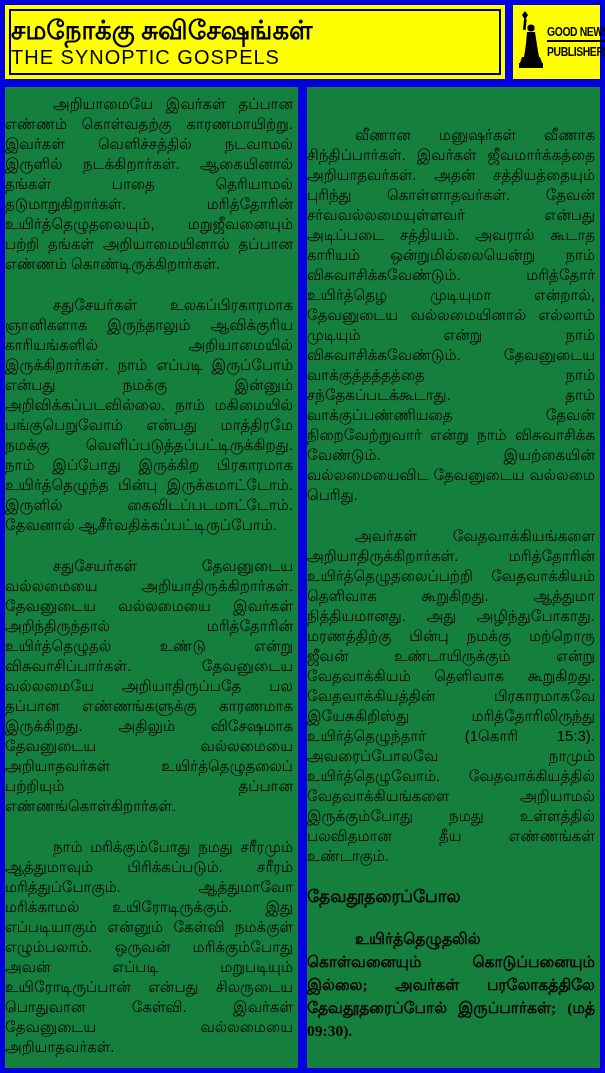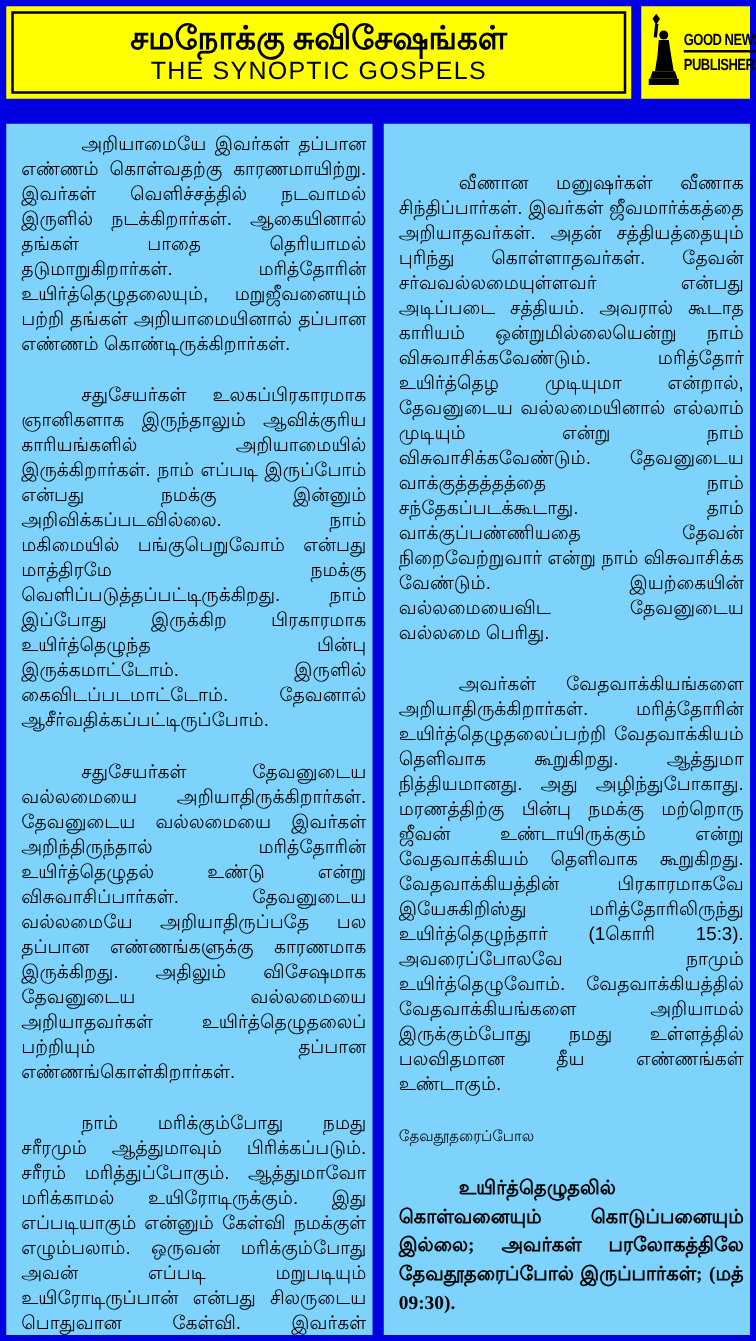--- a/index.html
+++ b/index.html
@@ -32,7 +32,7 @@
   .title-inner {
     width:100%; height:100%;
     border:2px solid #000;
-    display:flex; flex-direction:column; align-items:center; justify-content:center;
+    display:flex; flex-direction:column; justify-content:center;
     gap:3px;
   }
   .title-tamil {

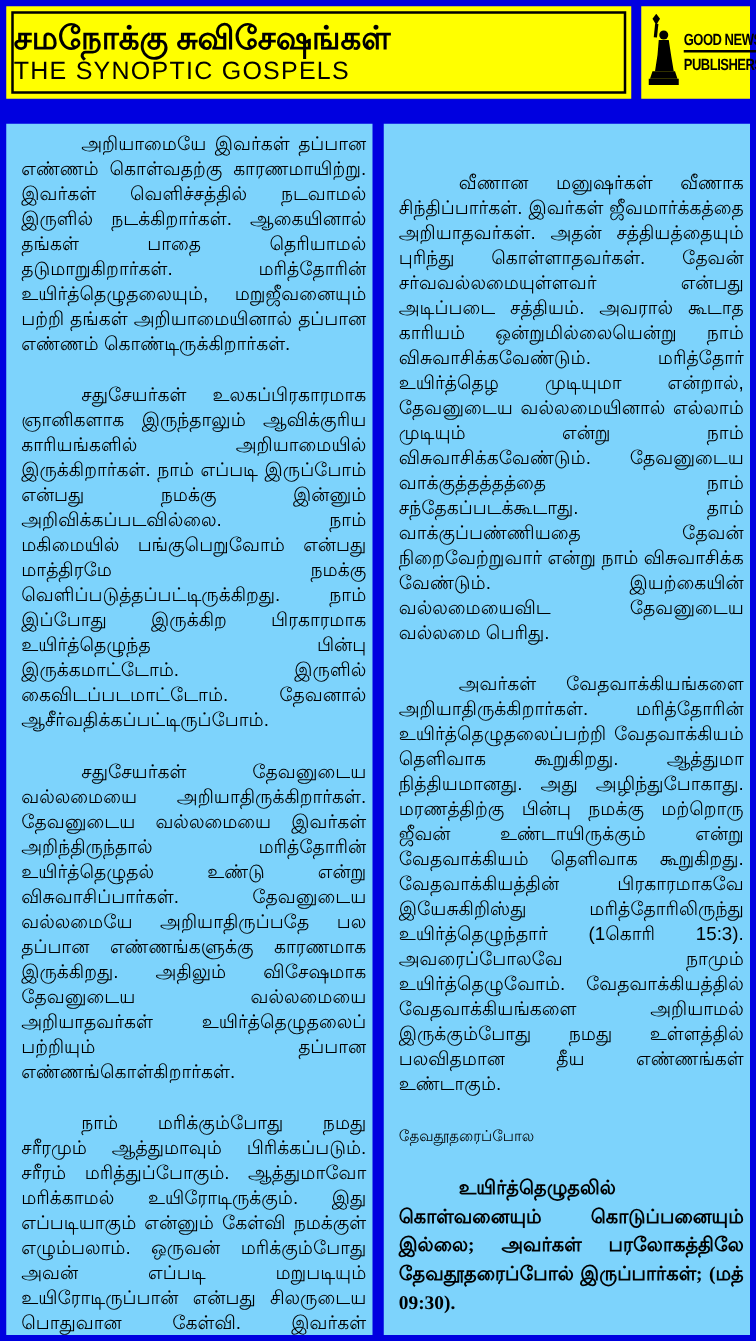--- a/index.html
+++ b/index.html
@@ -45,12 +45,11 @@
   
   .bodywrap { display:flex; gap:9px; height:981px; margin-top:8px; }
   .col {
-    background:#7dd3fc; flex:1;
-    padding:7px 5px 6px 12px;
+    background:#15803d; flex:1;
+    padding:7px 5px 6px 0;
     font-size:15px; line-height:20px;
     text-align:justify;
     overflow:hidden;
-    margin-top:12px;
   }
   .col p { margin:0 0 21px 0; text-indent:48px; }
   .col.right-col { padding-top:38px; }

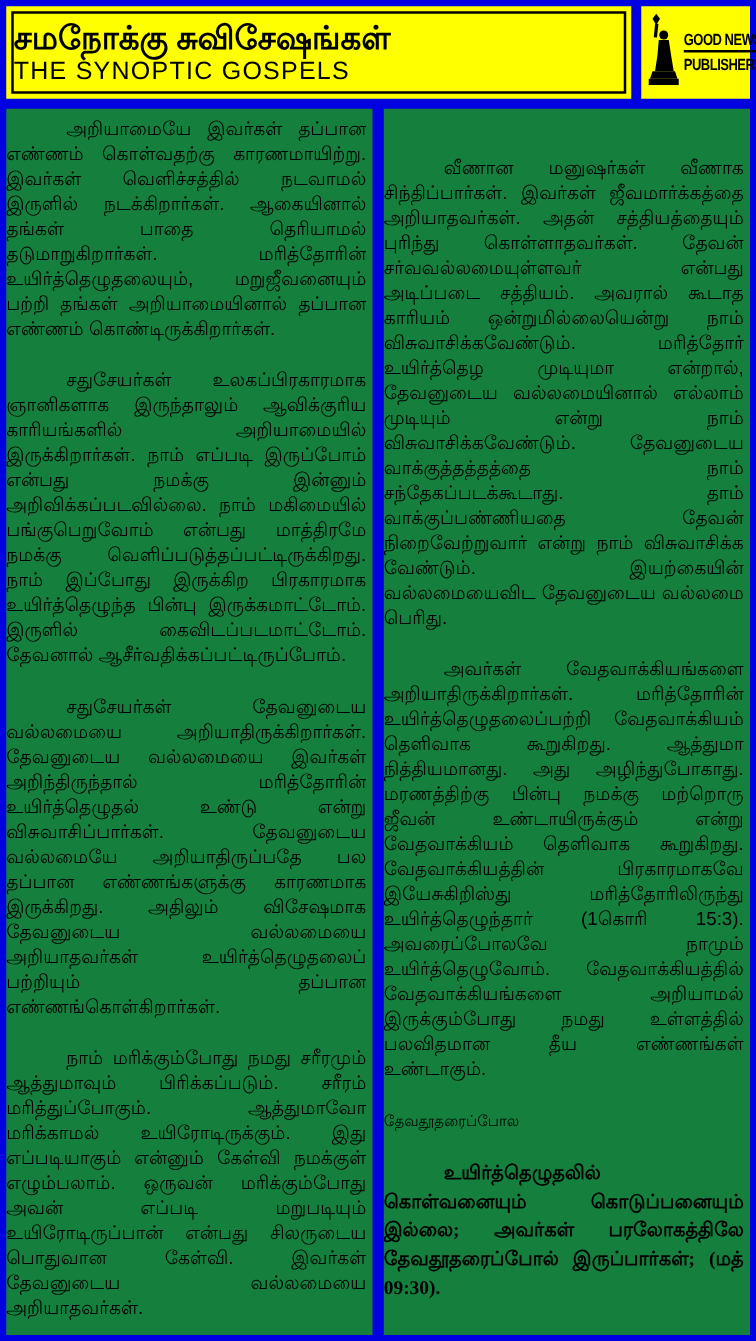--- a/index.html
+++ b/index.html
@@ -55,7 +55,7 @@
   .col.right-col { padding-top:38px; }
   .section-heading {
     font-family:"Liberation Serif", serif;
-    font-weight:normal; font-size:12px;
+    font-weight:bold; font-size:17px;
     margin:20px 0 20px 0; text-indent:0; text-align:left;
   }
   .quote {

